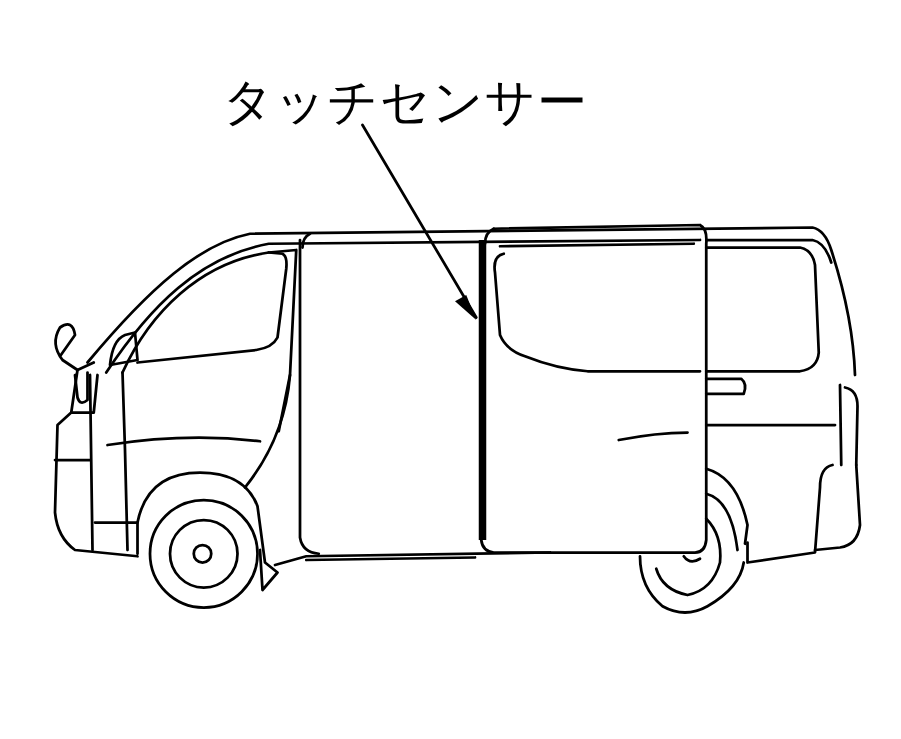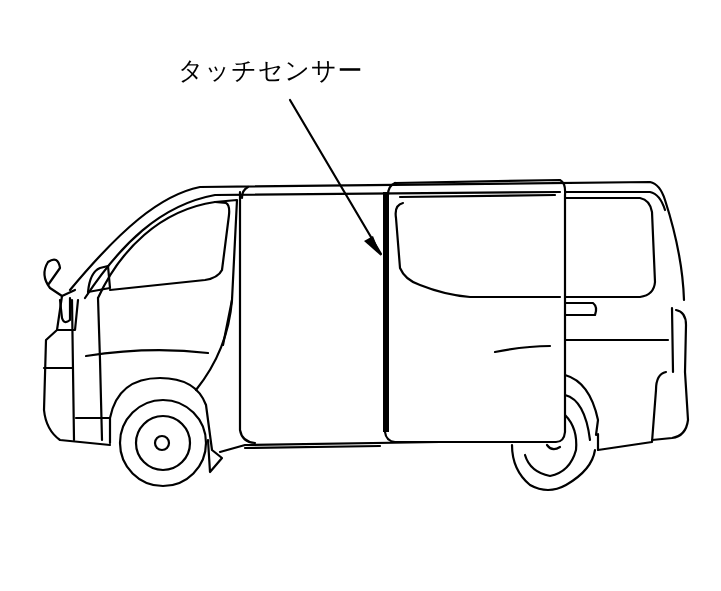--- a/index.html
+++ b/index.html
@@ -5,7 +5,7 @@
   html, body { margin:0; padding:0; background:#ffffff; }
   body { width:721px; height:591px; position:relative; overflow:hidden; font-family:"DejaVu Sans", sans-serif; }
   #diagram { position:absolute; left:0; top:0; width:721px; height:591px; }
-  .label { position:absolute; left:178px; top:54px; font-size:25px; color:#000; letter-spacing:1px; white-space:nowrap; font-family:"DejaVu Sans", sans-serif; }
+  .label { position:absolute; left:178px; top:54px; font-size:40px; color:#000; letter-spacing:1px; white-space:nowrap; font-family:"DejaVu Sans", sans-serif; }
   svg .ln { fill:none; stroke:#000; stroke-width:2.2; stroke-linecap:round; stroke-linejoin:round; }
   svg .thick { fill:none; stroke:#000; stroke-width:6; stroke-linecap:butt; }
 </style>

